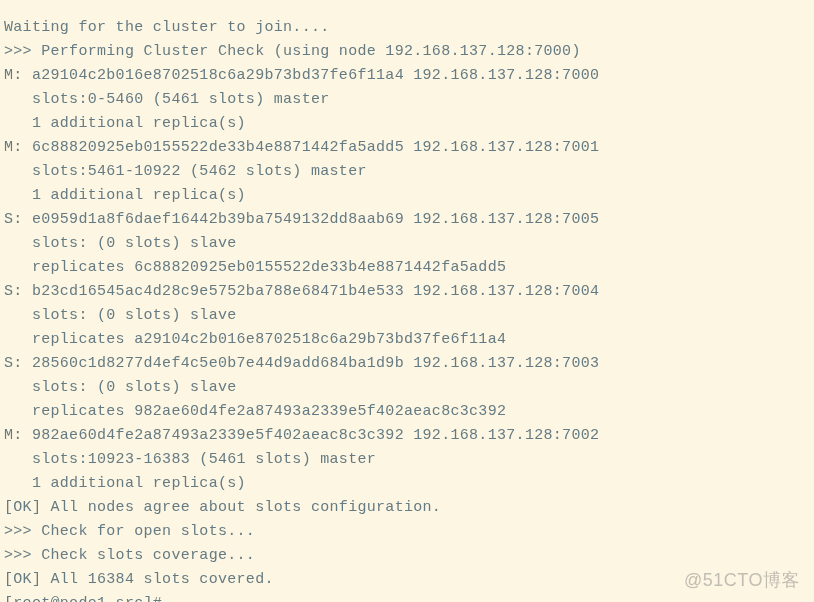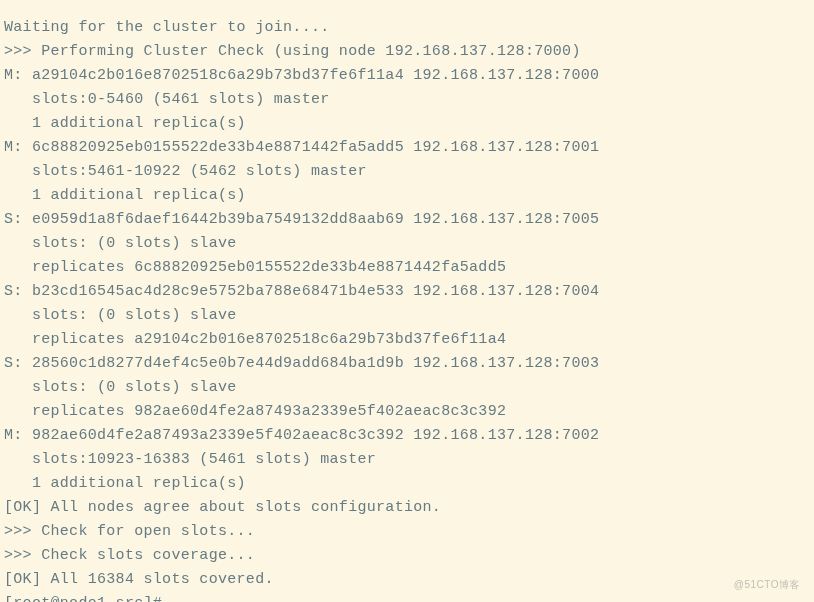--- a/index.html
+++ b/index.html
@@ -25,7 +25,7 @@
     right: 14px;
     bottom: 10px;
     font-family: Arial, sans-serif;
-    font-size: 10px;
+    font-size: 18px;
     color: rgba(120,120,120,0.45);
     letter-spacing: 0.5px;
     pointer-events: none;

